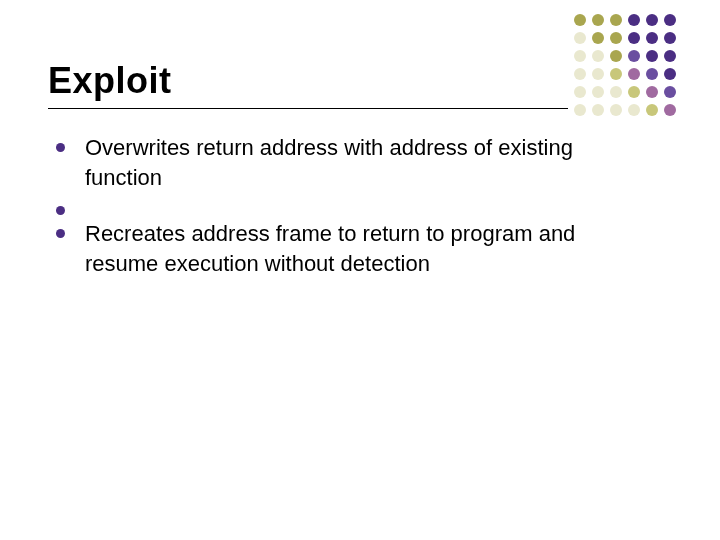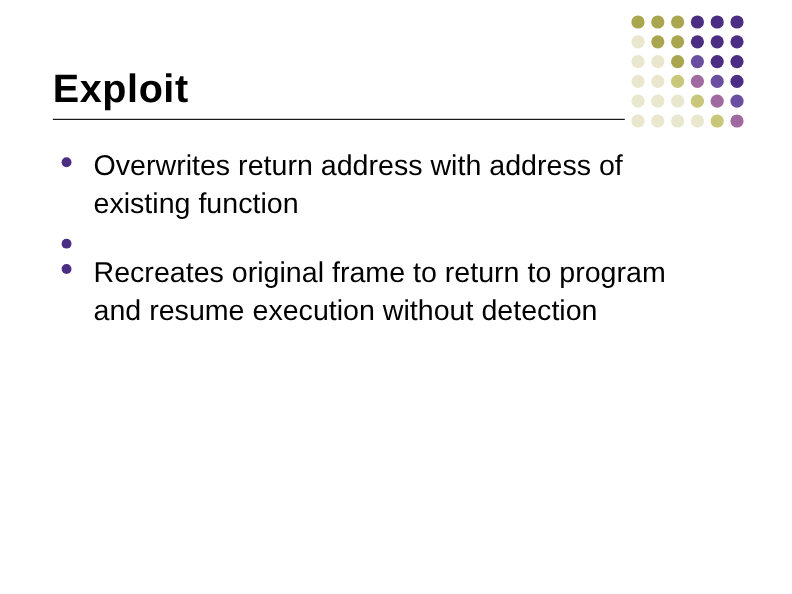--- a/index.html
+++ b/index.html
@@ -40,7 +40,7 @@
     flex: 0 0 auto;
   }
   .bullet-text {
-    font-size: 26px;
+    font-size: 22px;
     line-height: 1.35;
     max-width: 540px;
   }

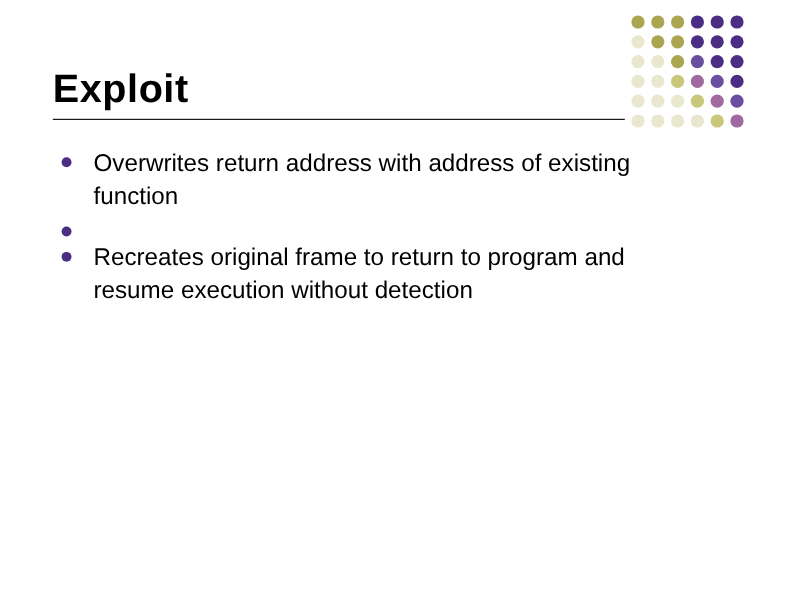--- a/index.html
+++ b/index.html
@@ -125,7 +125,7 @@
     </li>
     <li>
       <span class="bullet-dot"></span>
-      <span class="bullet-text">Recreates original frame to return to program and resume execution without detection</span>
+      <span class="bullet-text">Recreates address frame to return to program and resume execution without detection</span>
     </li>
   </ul>
 

